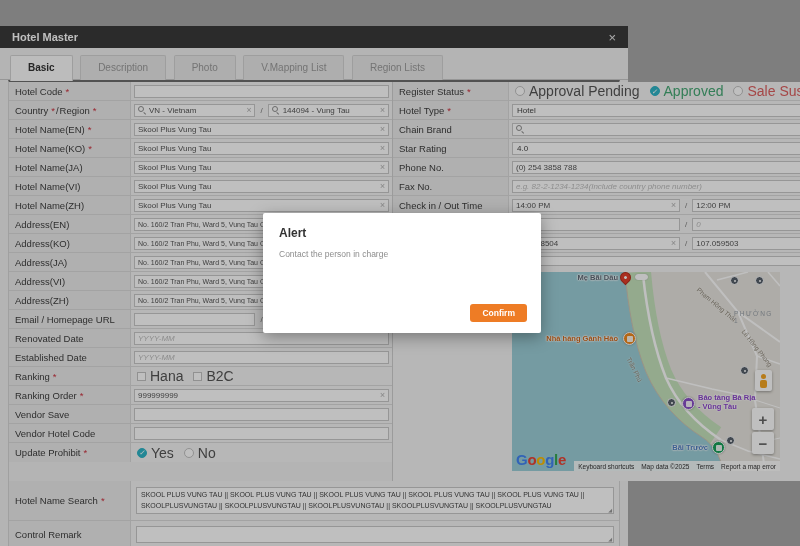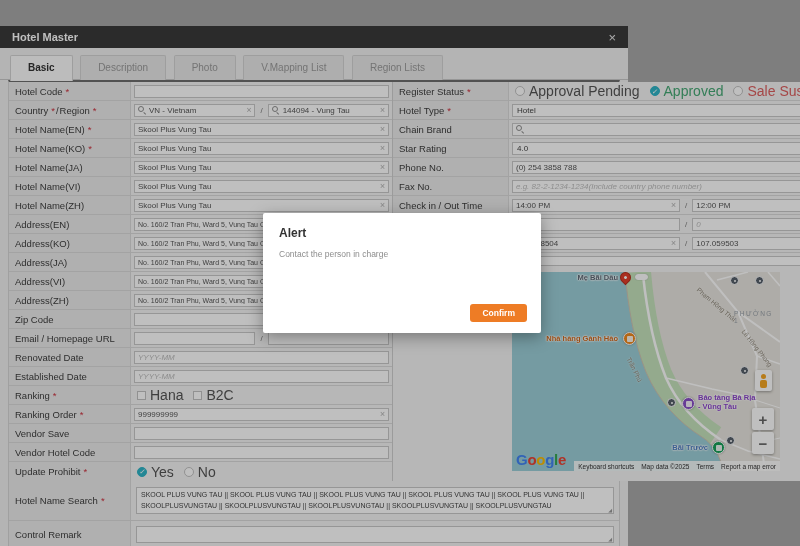--- a/index.html
+++ b/index.html
@@ -298,16 +298,6 @@
           </div>
         </div>
 
-      <div class="r">
-          <div class="l">
-            <span>Zip Code</span>
-          </div>
-        <div class="f">
-            <span class="inp">
-              <input value="" style="">
-            </span>
-          </div>
-        </div>
 
       <div class="r">
           <div class="l">

